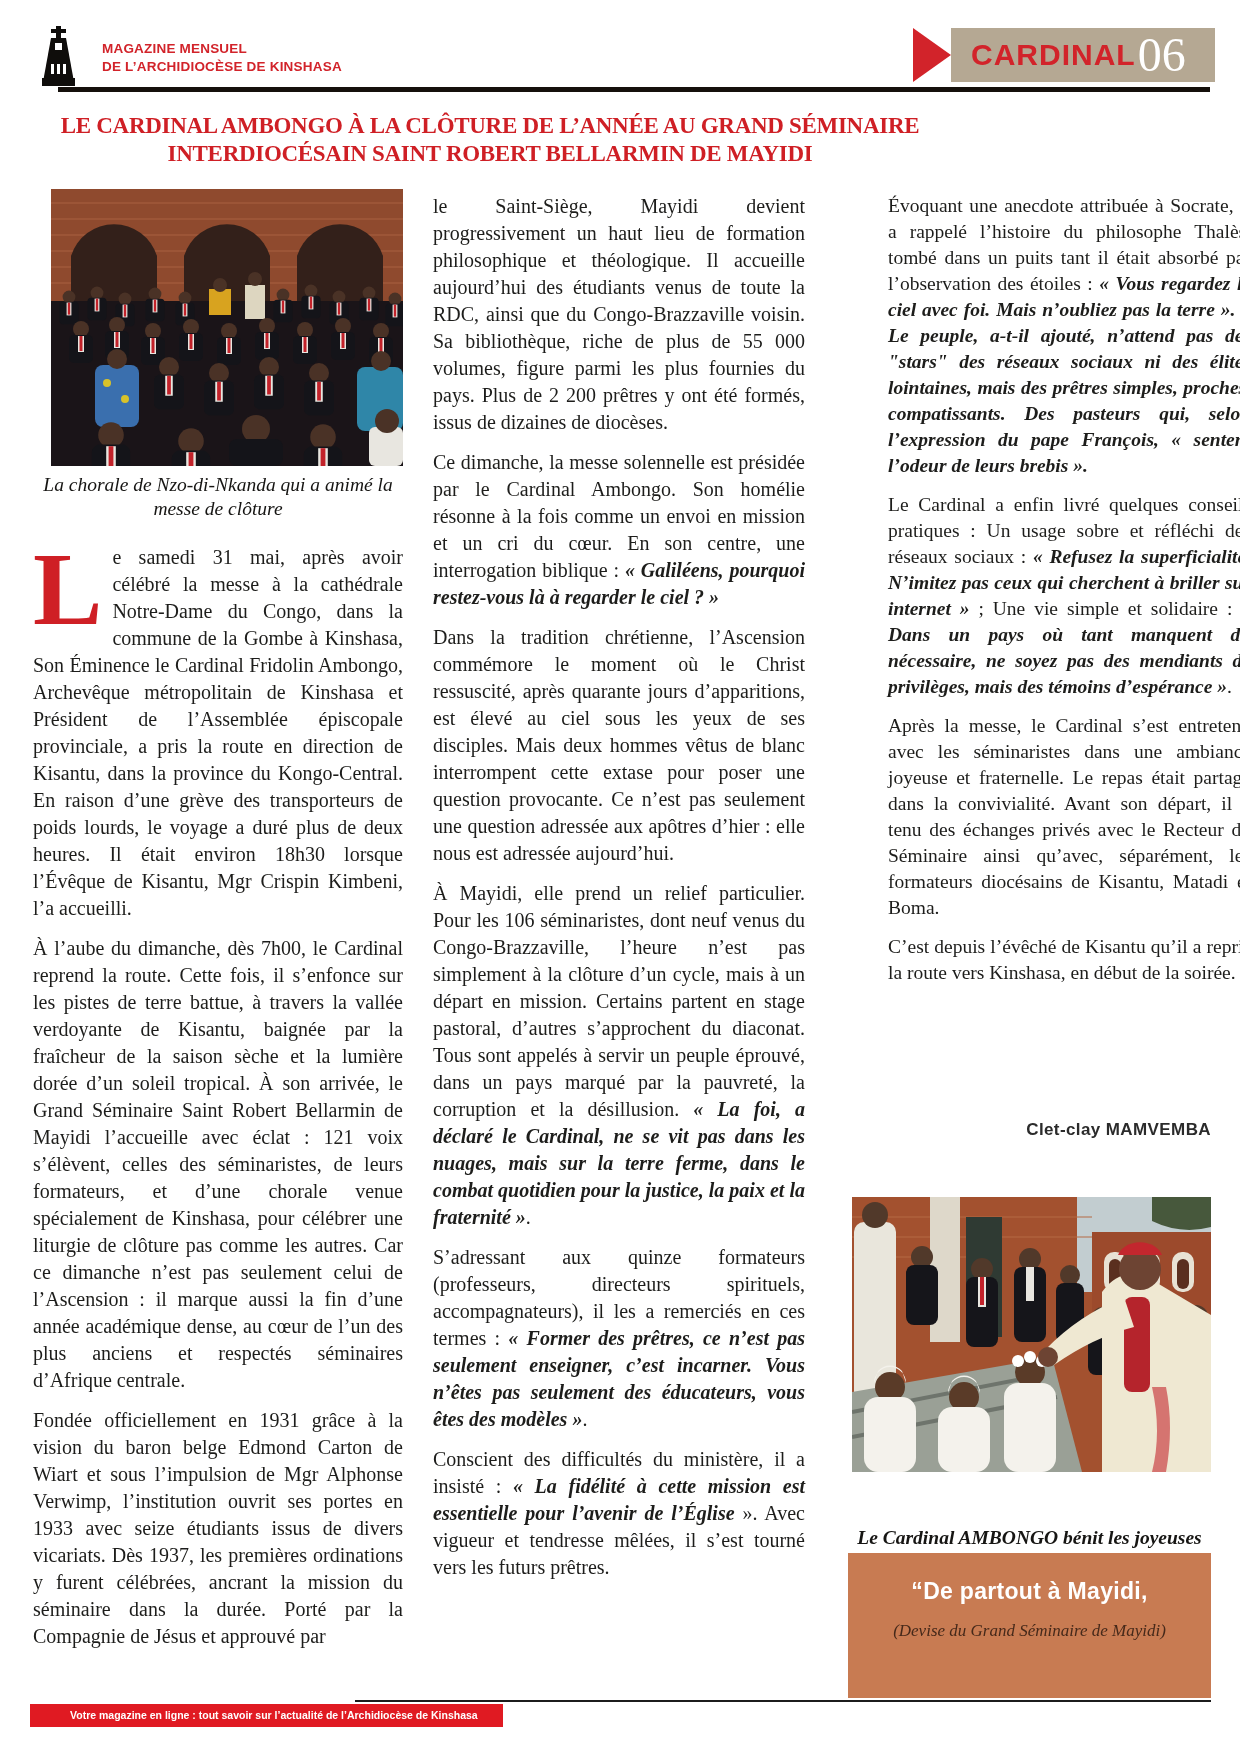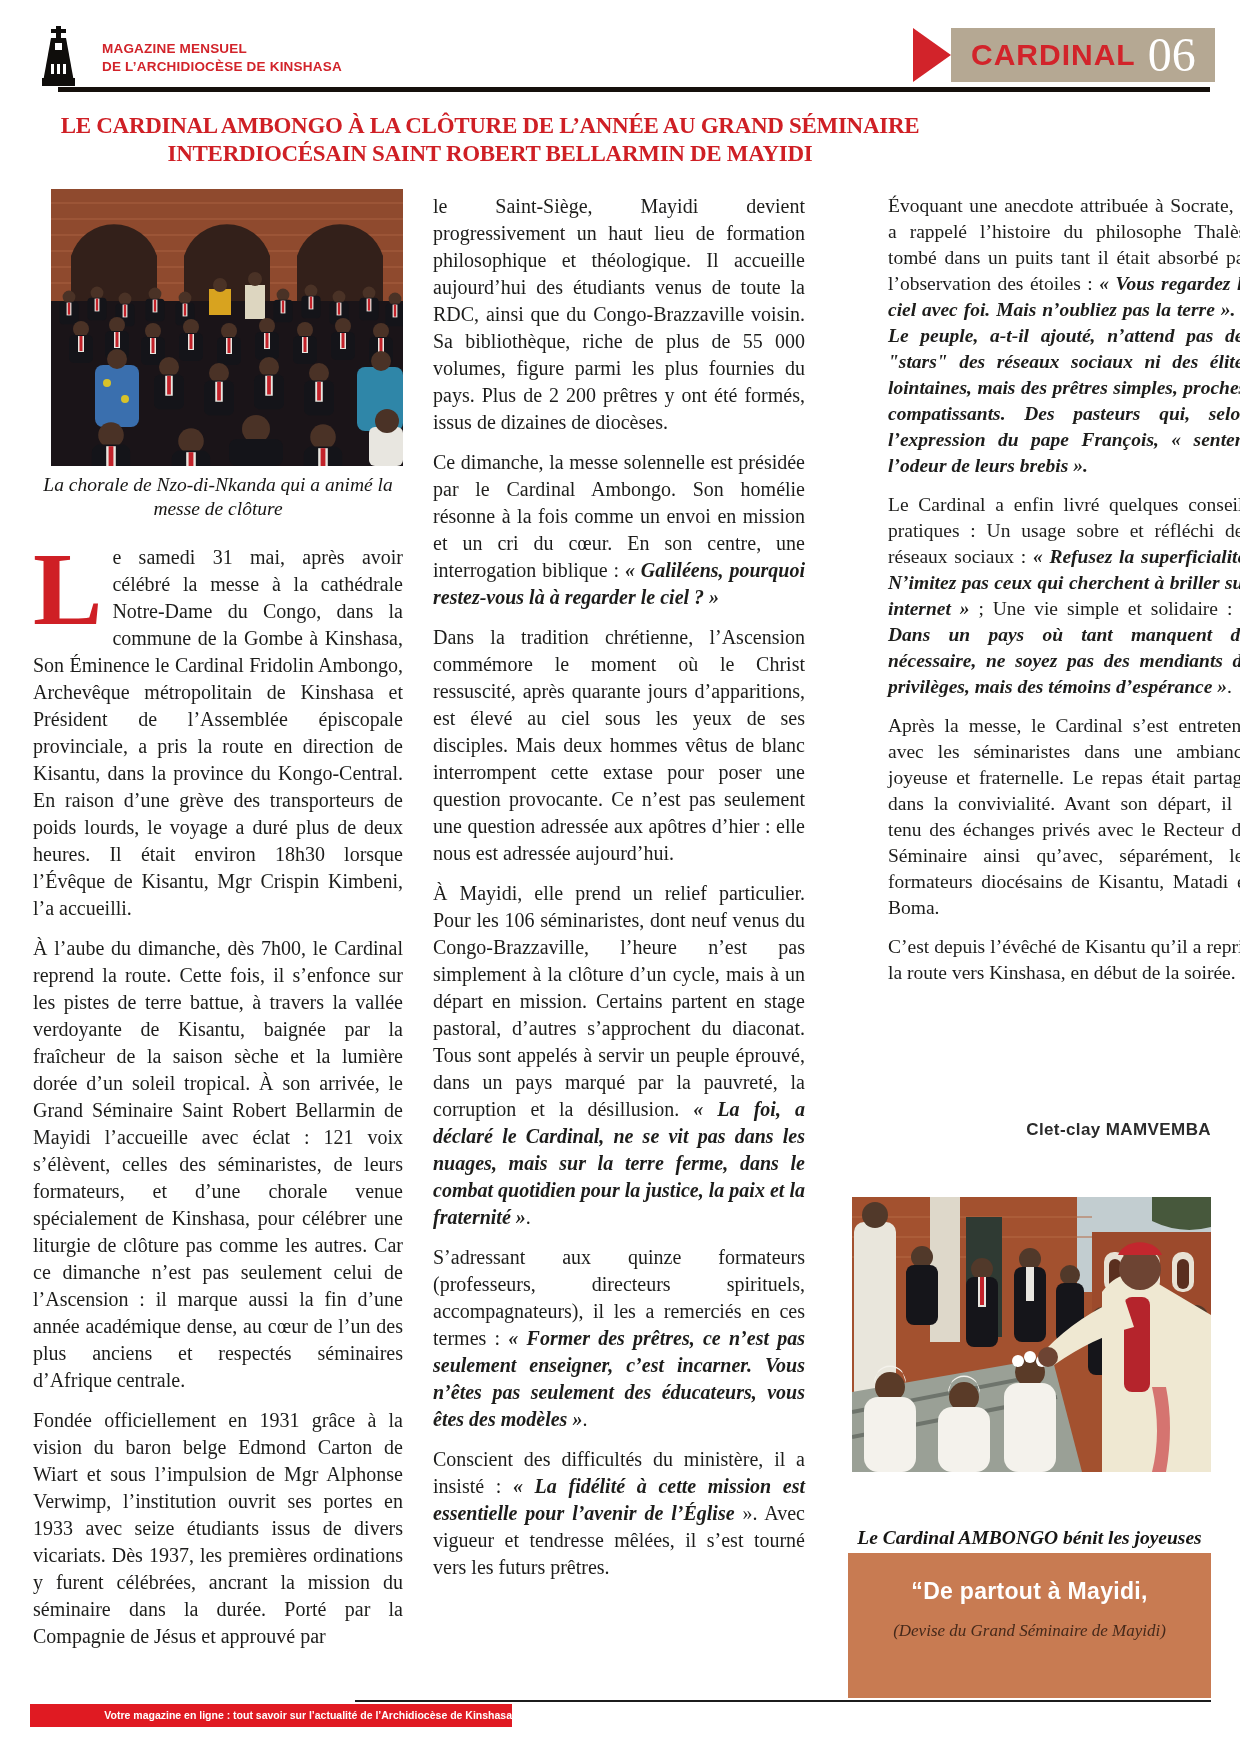--- a/index.html
+++ b/index.html
@@ -18,7 +18,7 @@
   .section-label{font-family:"Liberation Sans",sans-serif;font-weight:700;font-size:30px;
                  color:#d2232a;letter-spacing:1px;margin-left:20px;}
   .page-num{font-family:"Liberation Serif",serif;font-weight:400;font-size:48px;color:#ffffff;
-            margin-left:12px;line-height:54px;}
+            margin-left:2px;line-height:54px;}
   .header-rule{position:absolute;left:58px;top:87px;width:1152px;height:5px;background:#15100c;}
 
   

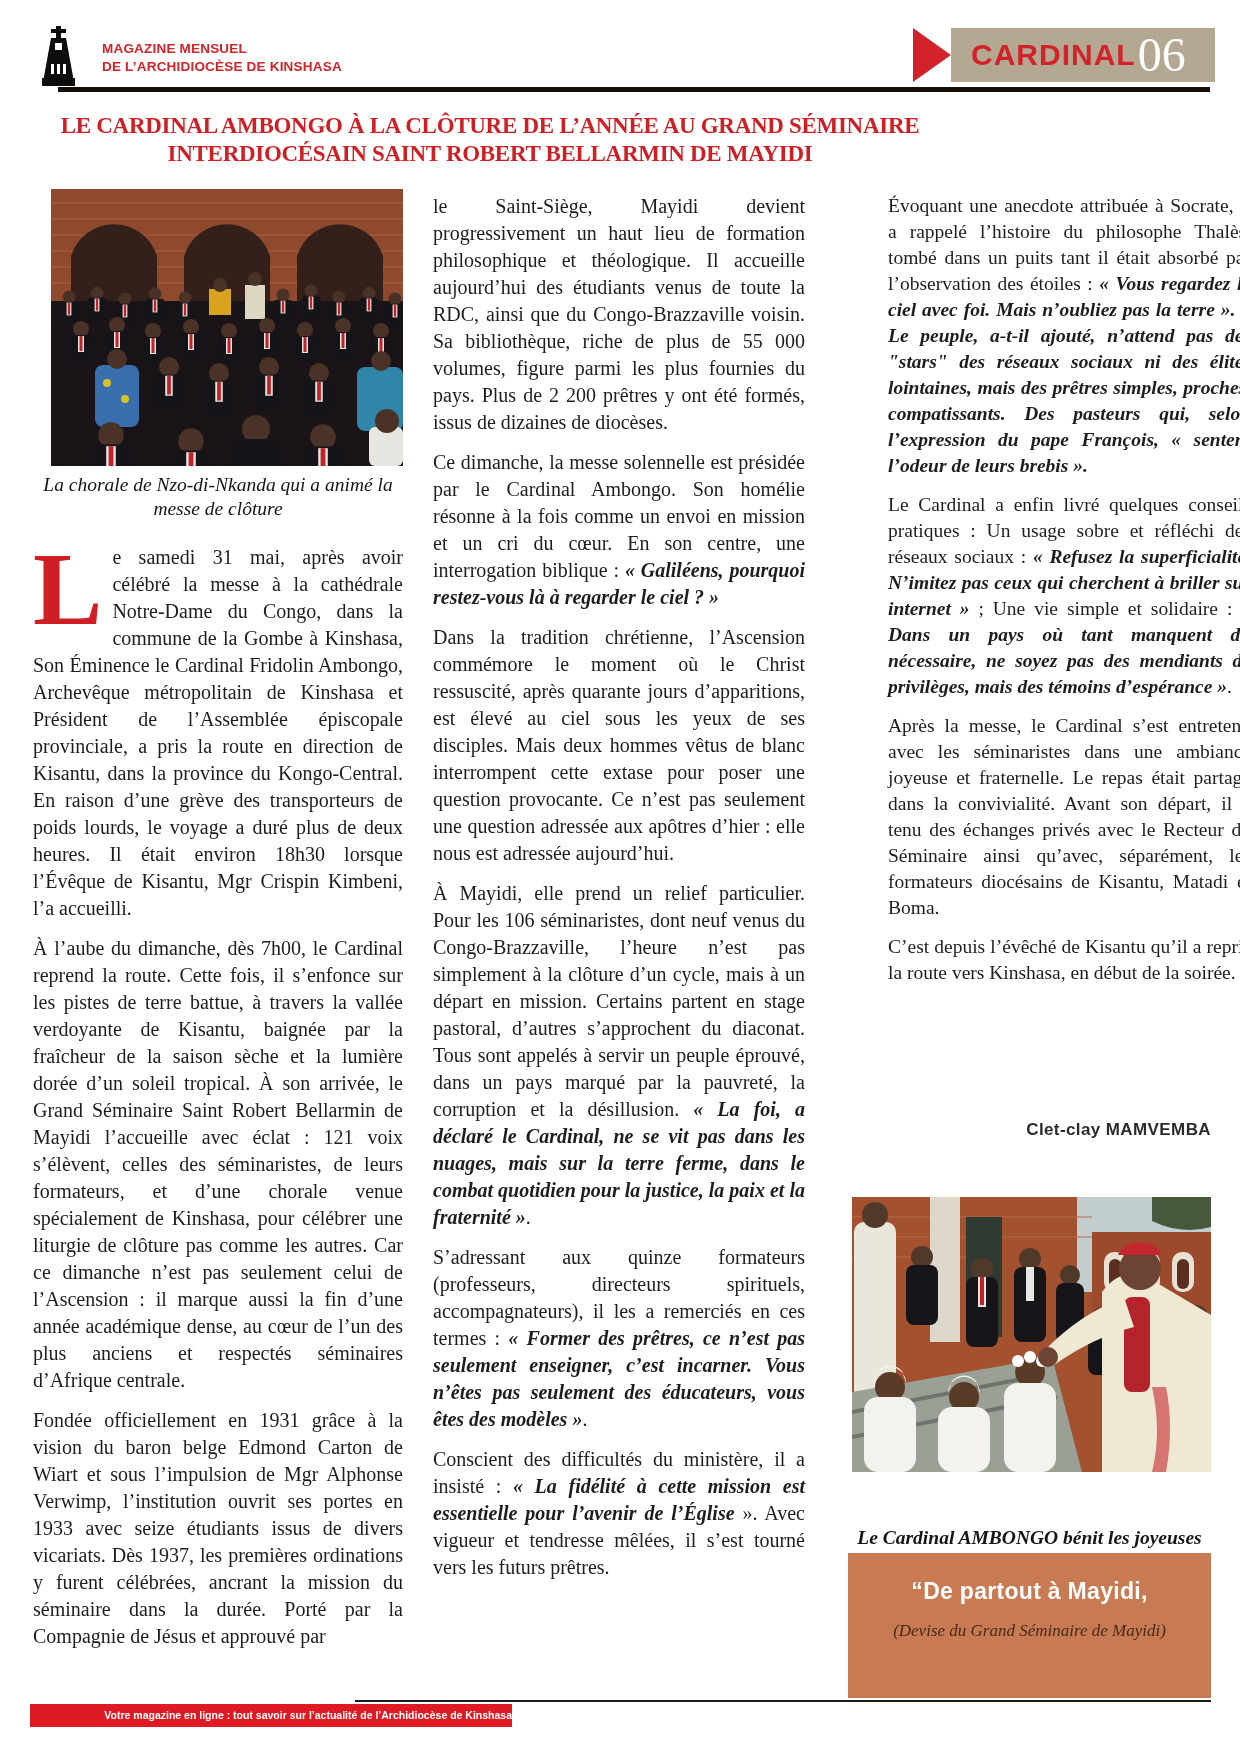--- a/index.html
+++ b/index.html
@@ -54,9 +54,9 @@
 
   
   .bottom-rule{position:absolute;left:355px;top:1700px;width:856px;height:2px;background:#1c1c1c;}
-  .footer-bar{position:absolute;left:30px;top:1704px;width:482px;height:23px;background:#e01a22;
+  .footer-bar{position:absolute;left:30px;top:1704px;width:433px;height:23px;background:#e01a22;
               color:#ffffff;font-family:"Liberation Sans",sans-serif;font-weight:700;
-              font-size:10.5px;line-height:23px;text-align:right;white-space:nowrap;overflow:hidden;}
+              font-size:10.5px;line-height:23px;text-align:left;white-space:nowrap;overflow:hidden;padding-left:40px;}
 </style>
 </head>
 <body>

